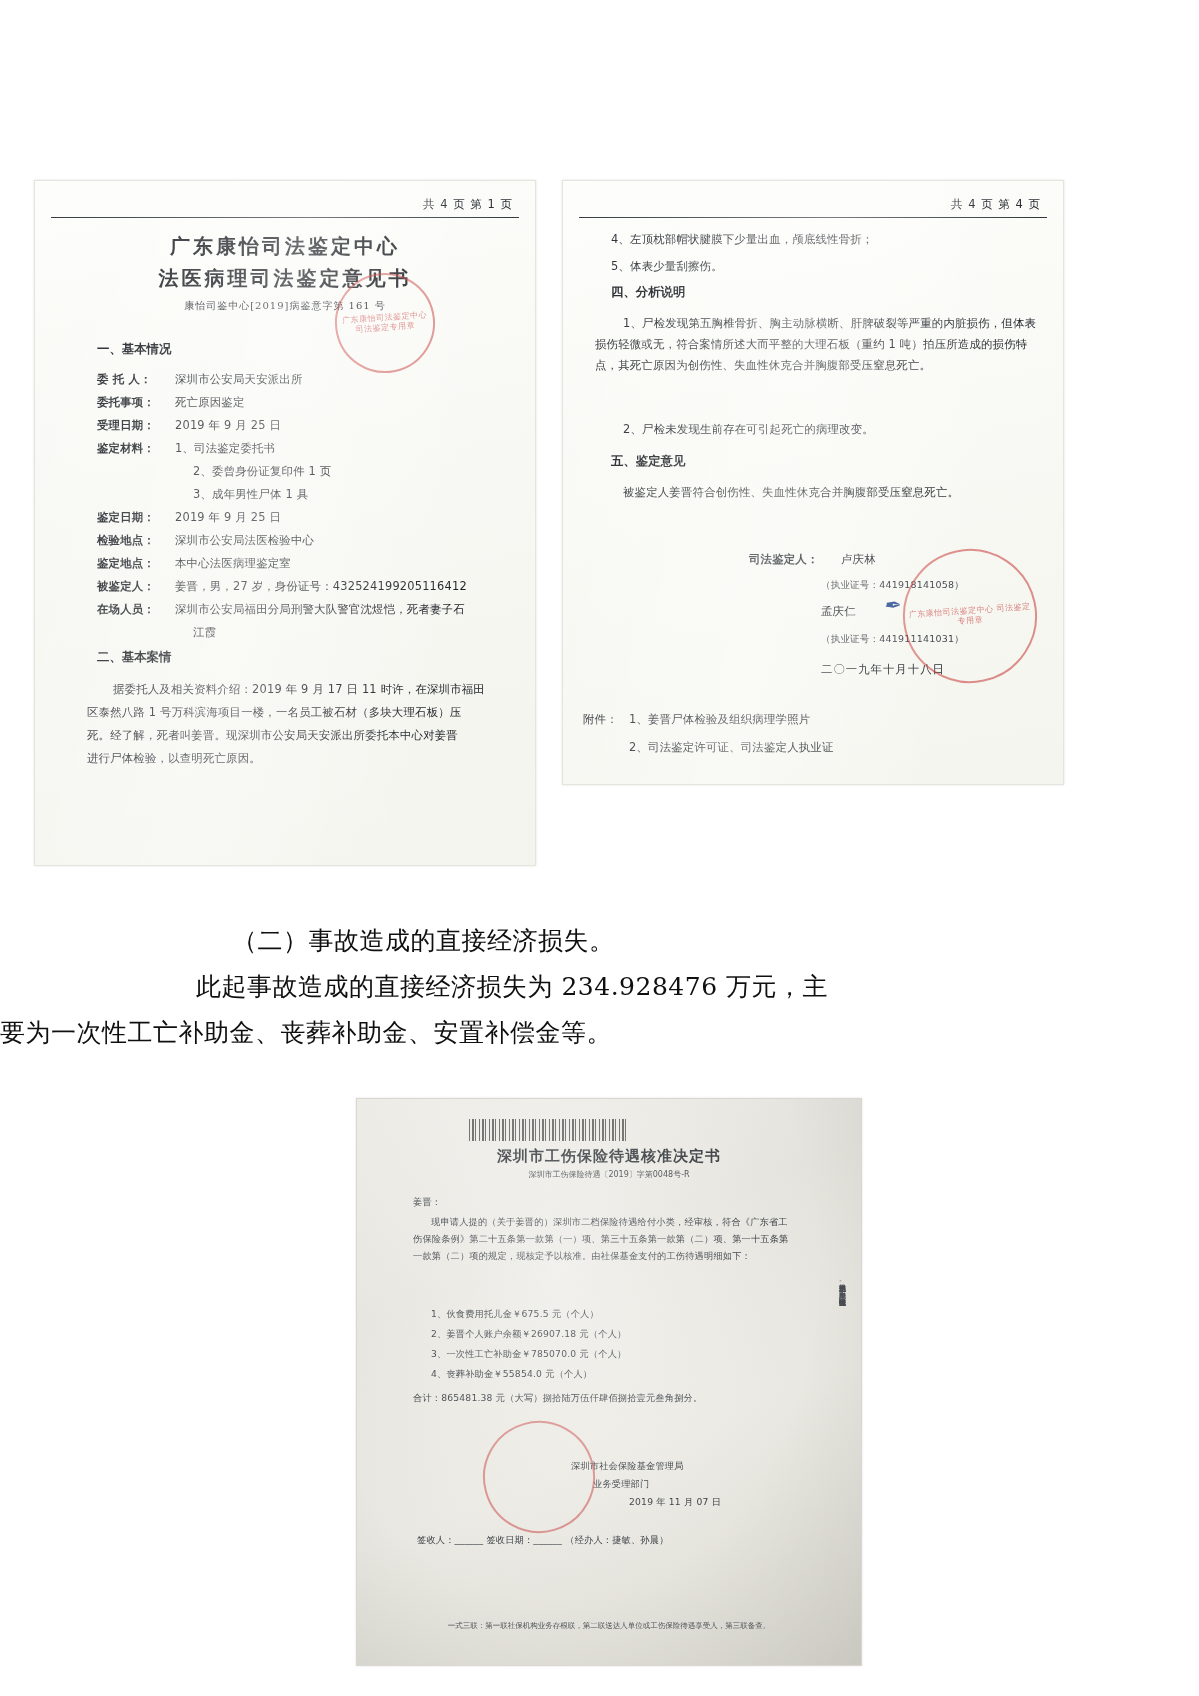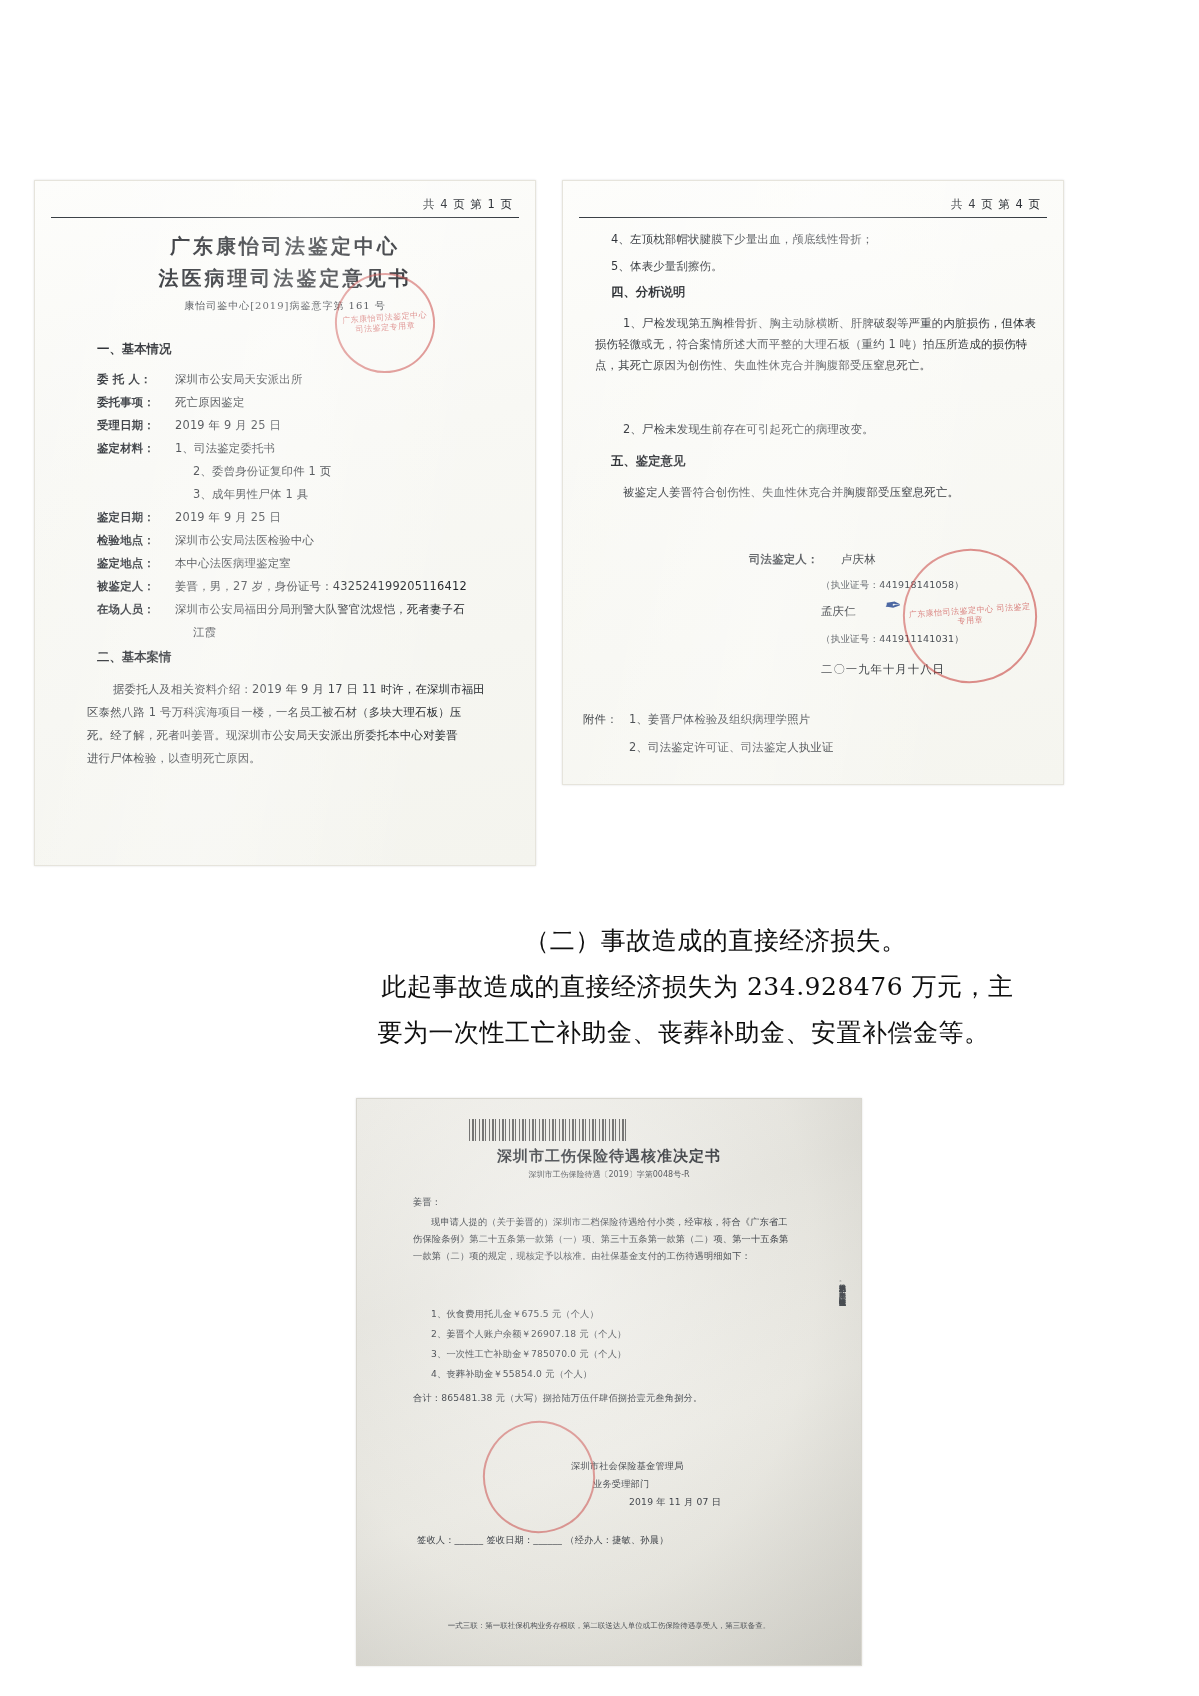--- a/index.html
+++ b/index.html
@@ -145,7 +145,6 @@
     left: 0;
     top: 918px;
     width: 1199px;
-    text-align: center;
   }
   .mline {
     font-family: "DejaVu Serif", serif;

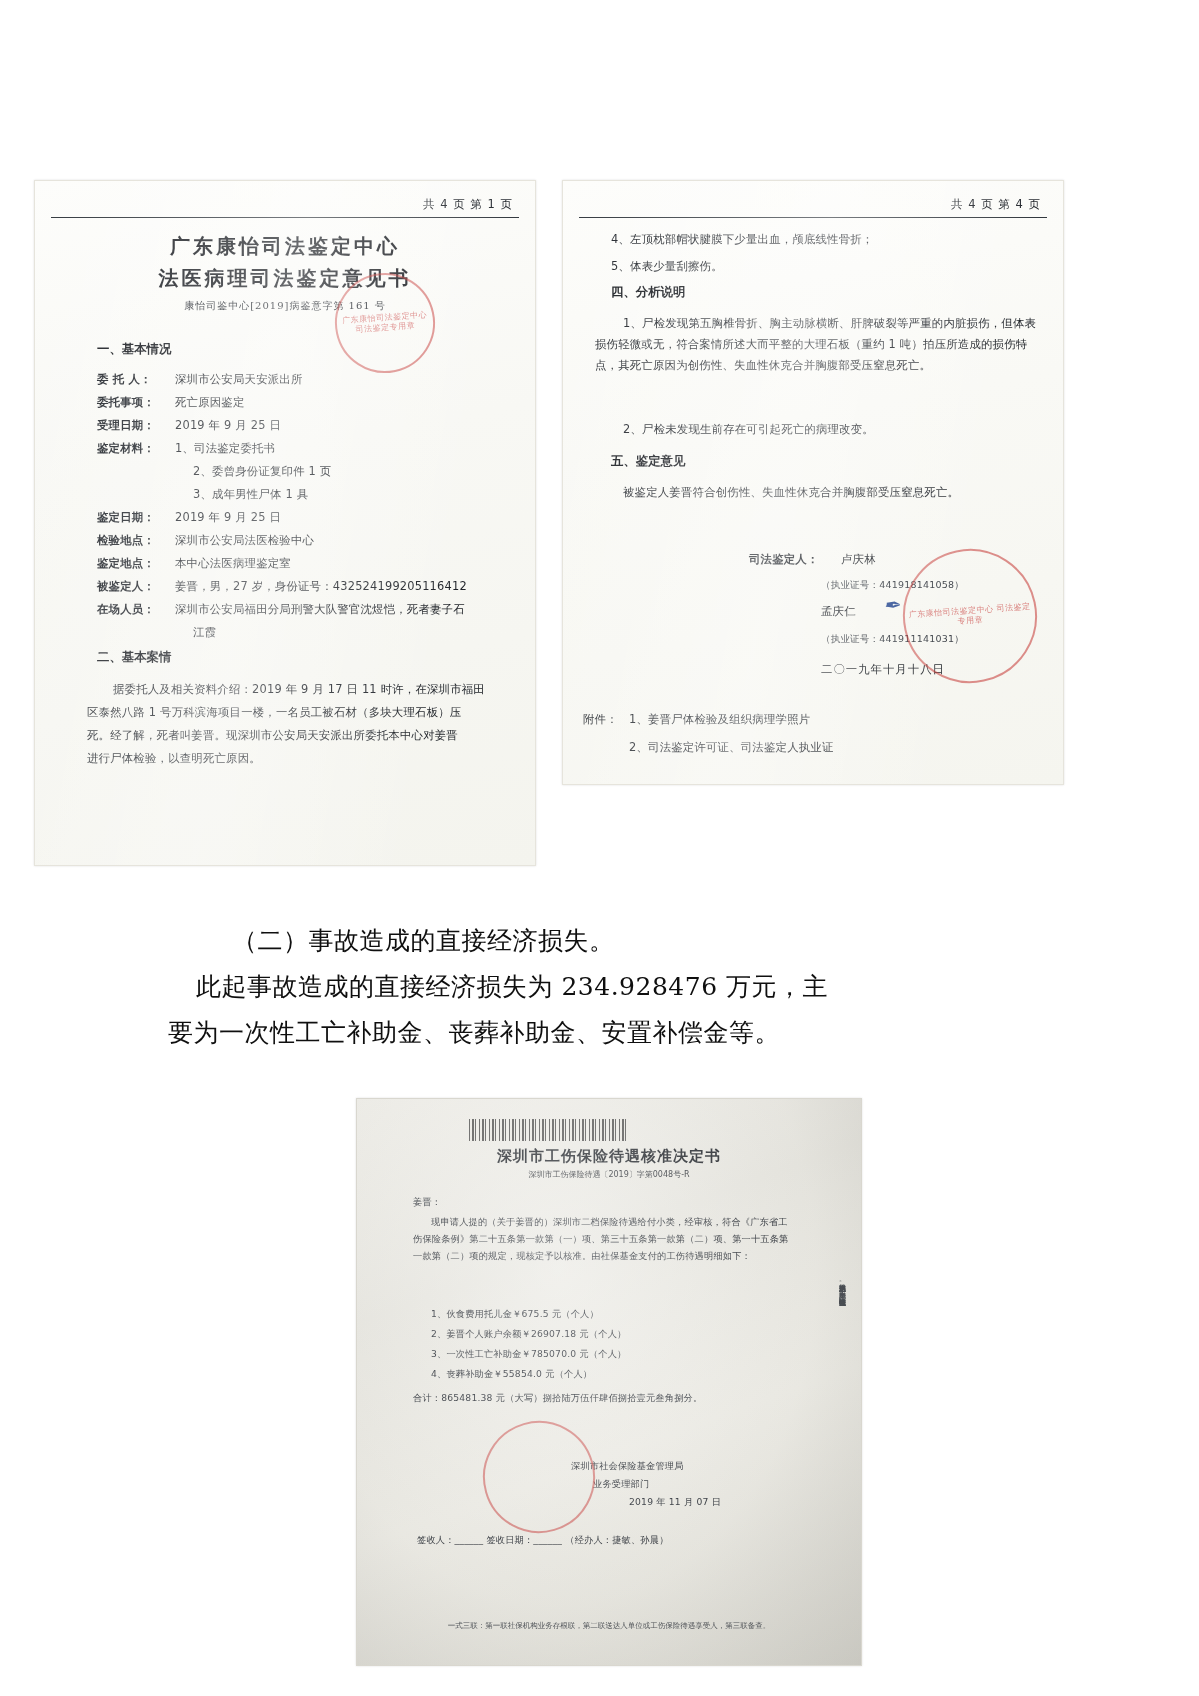--- a/index.html
+++ b/index.html
@@ -155,7 +155,7 @@
   }
   .mline.i1 { padding-left: 232px; }
   .mline.i2 { padding-left: 196px; }
-  .mline.i3 { padding-left: 168px; }
+  .mline.i3 { }
 
   
   .dl-barcode {

